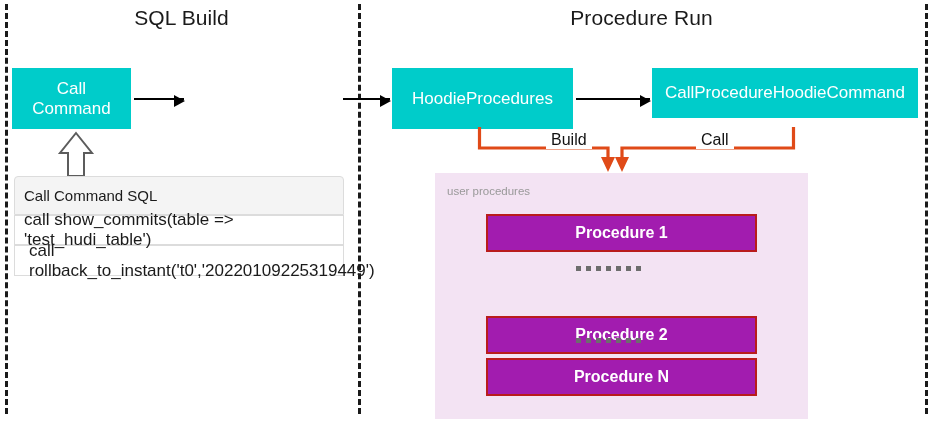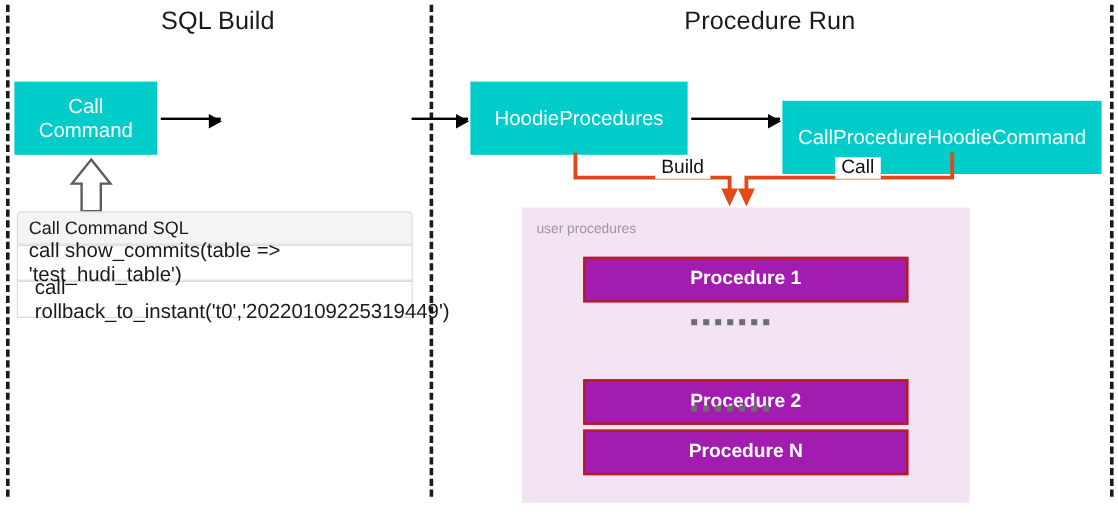--- a/index.html
+++ b/index.html
@@ -70,7 +70,7 @@
 
   <div class="arrow-h" style="left:576px;top:98px;width:74px;"></div>
 
-  <div class="tealbox" style="left:652px;top:84px;width:266px;height:61px;">CallProcedureHoodieCommand</div>
+  <div class="tealbox" style="left:652px;top:68px;width:266px;height:50px;">CallProcedureHoodieCommand</div>
 
   <svg class="up-arrow" style="left:57px;top:131px;" width="40" height="48" viewBox="0 0 40 48">
     <polygon points="19,2 35,22 27,22 27,45 11,45 11,22 3,22" fill="#ffffff" stroke="#5c5c5c" stroke-width="2" stroke-linejoin="miter"></polygon>

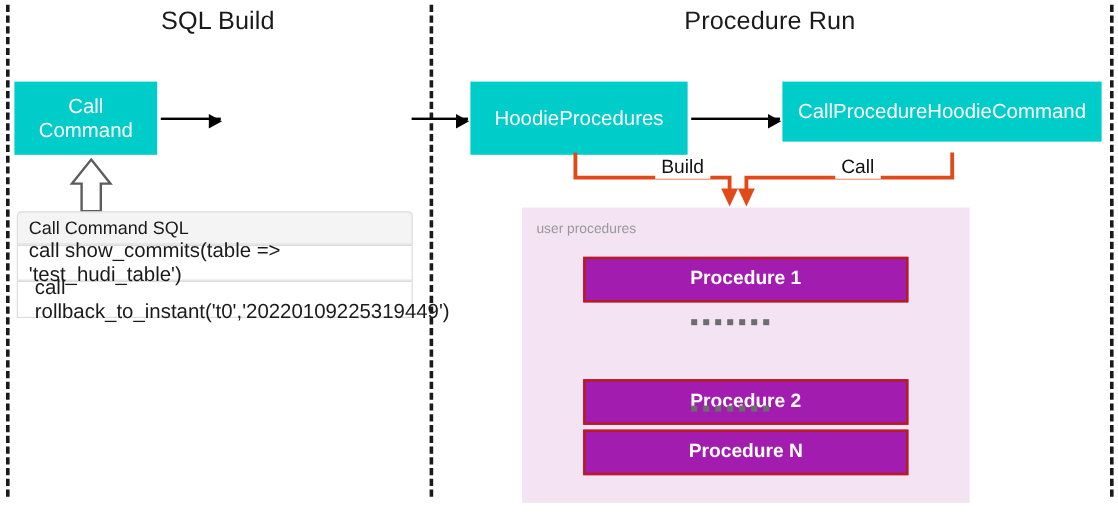--- a/index.html
+++ b/index.html
@@ -77,7 +77,7 @@
   </svg>
 
   <div class="sqlcard" style="left:14px;top:176px;width:330px;">
-    <div class="srow head" style="height:28px;">Call Command SQL</div>
+    <div class="srow head" style="height:39px;">Call Command SQL</div>
     <div class="srow body" style="height:30px;">call show_commits(table =&gt; 'test_hudi_table')</div>
     <div class="srow body" style="height:31px;padding-left:14px;">call rollback_to_instant('t0','20220109225319449')</div>
   </div>

